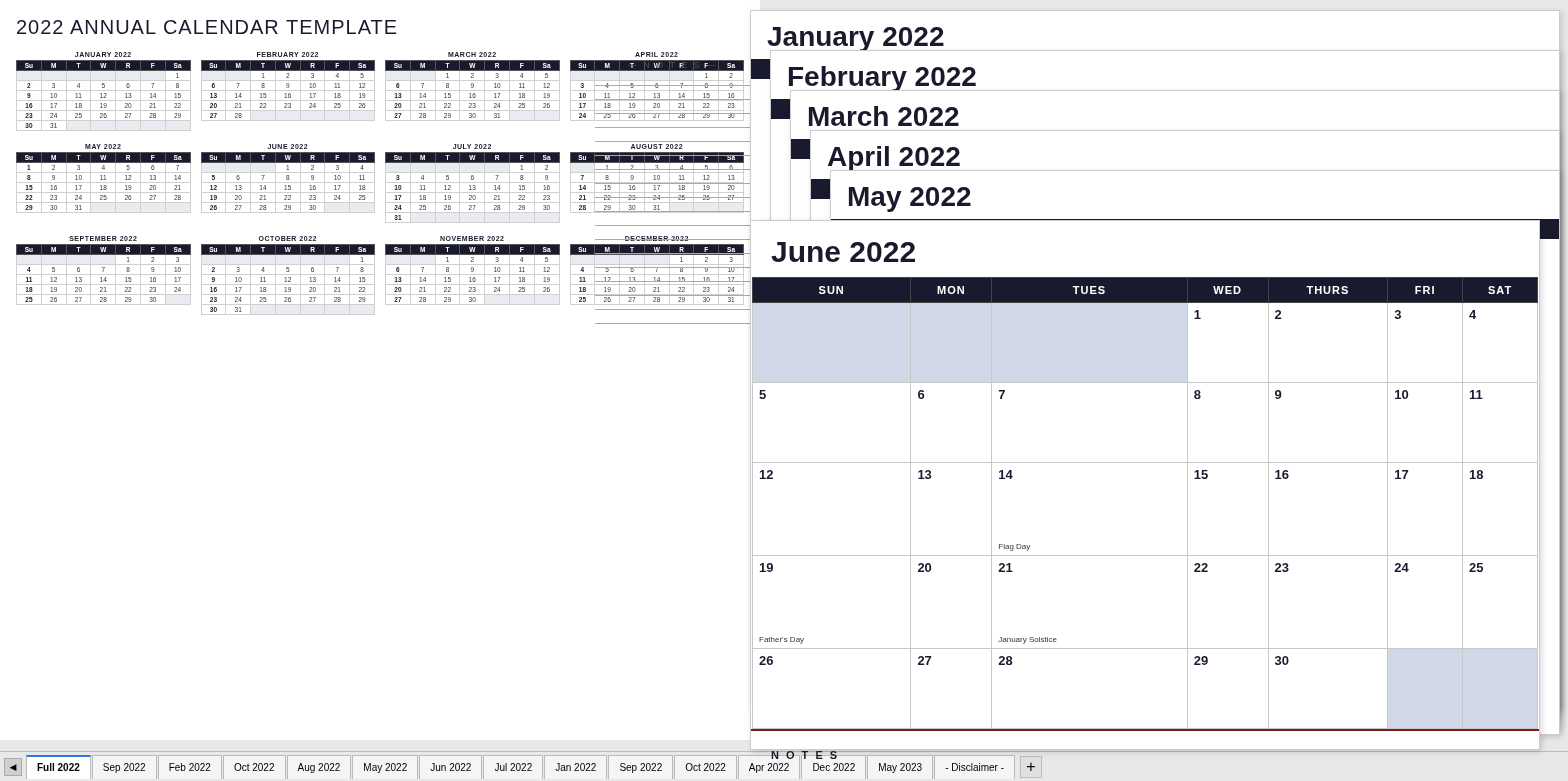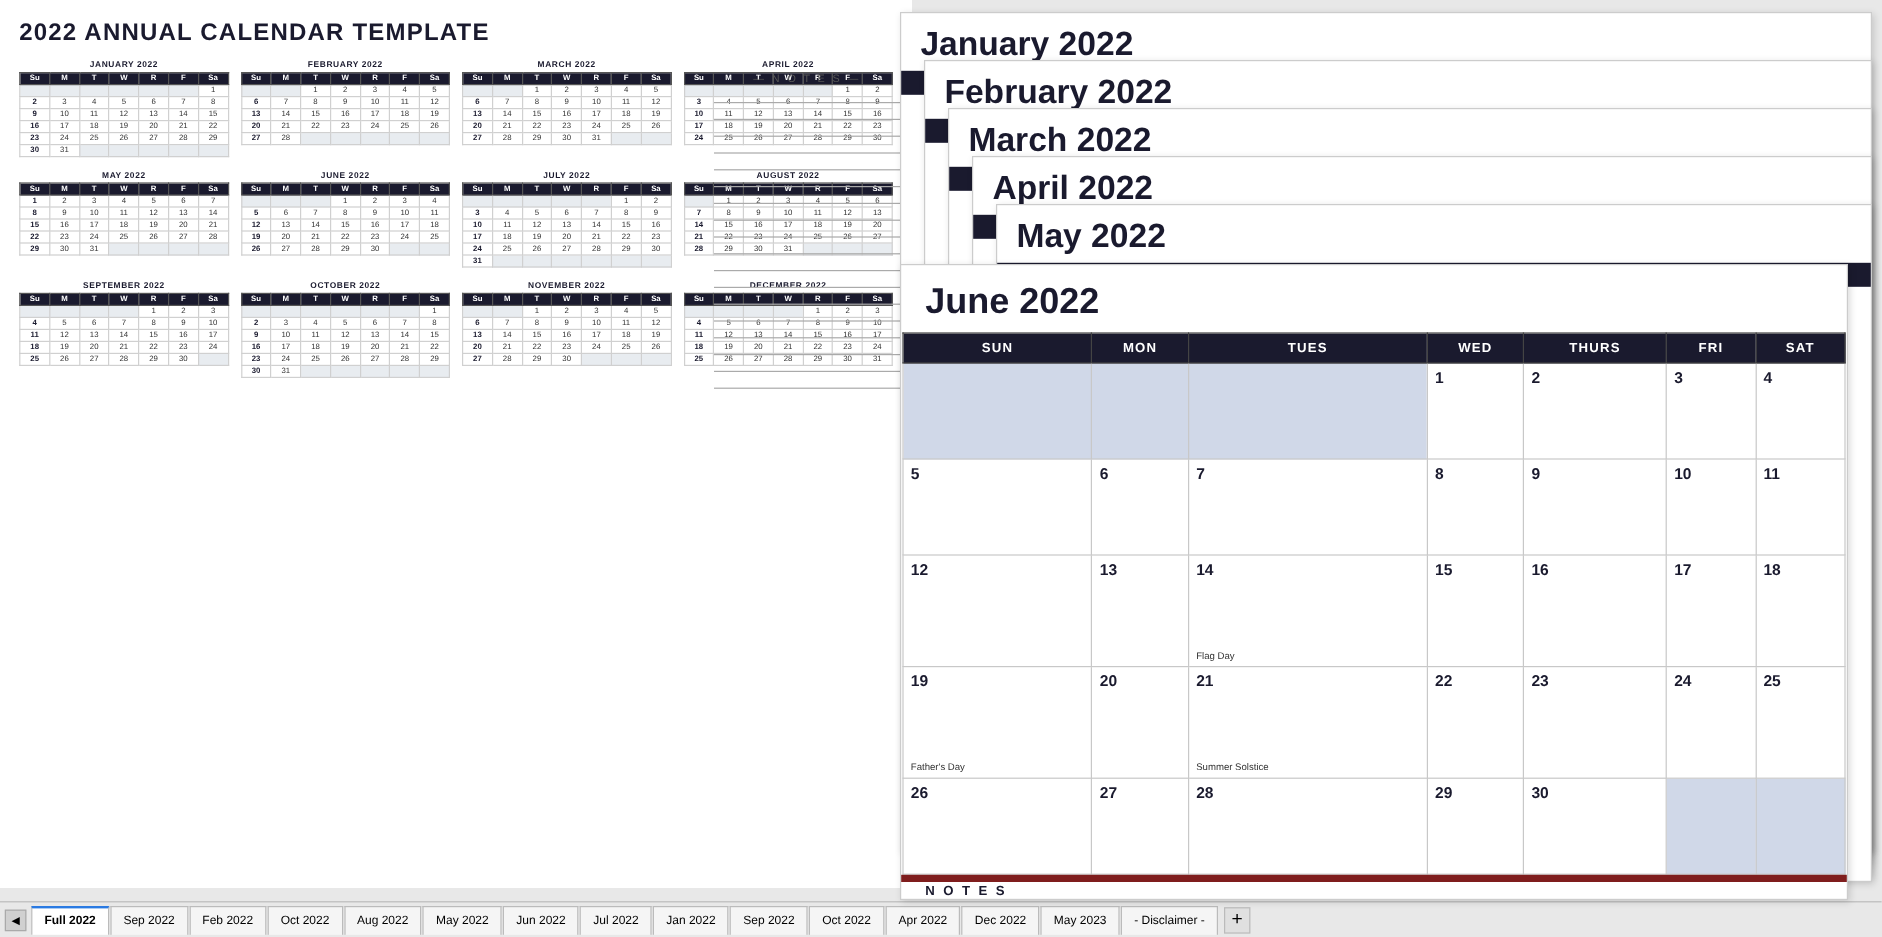--- a/index.html
+++ b/index.html
@@ -18,7 +18,7 @@
 
     .main-title {
       font-size: 20px;
-      font-weight: 700;
+      font-weight: 400;
       color: #1a1a2e;
       letter-spacing: 1px;
       margin-bottom: 12px;

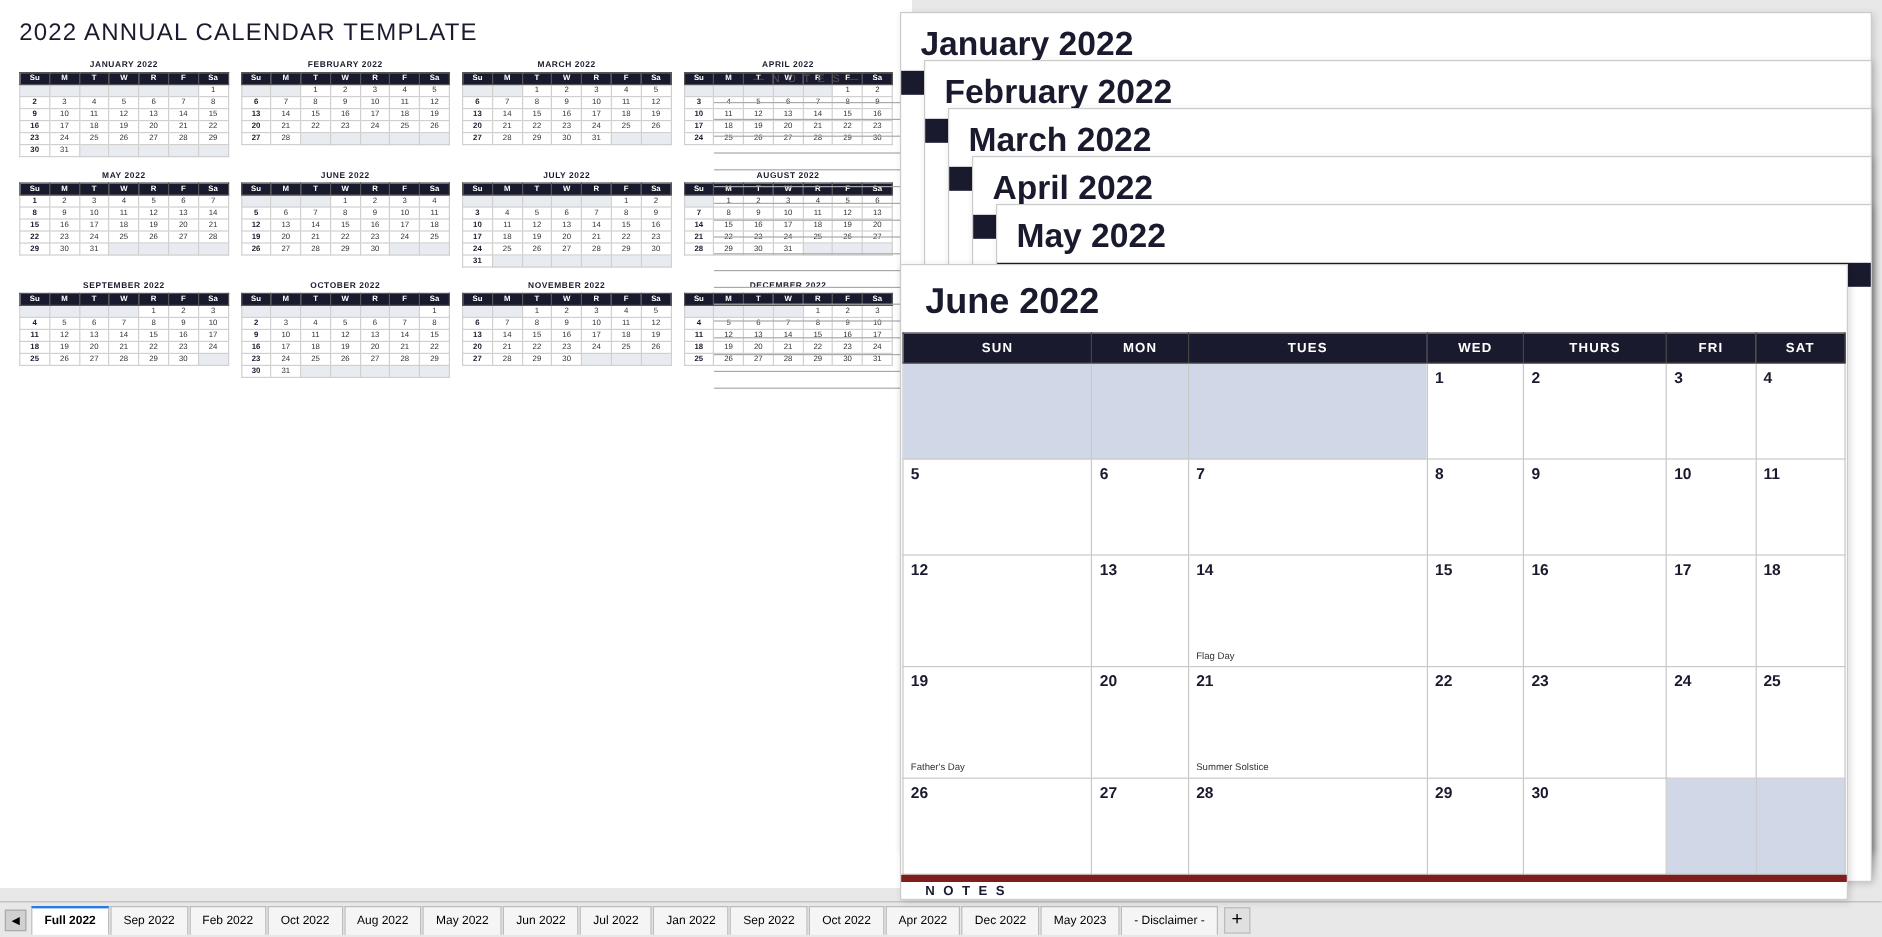--- a/index.html
+++ b/index.html
@@ -1199,7 +1199,7 @@
             </td>
             <td>
               <div>21</div>
-              <div class="event-note">Summer Solstice</div>
+              <div class="event-note">January Solstice</div>
             </td>
             <td>
               <div>22</div>

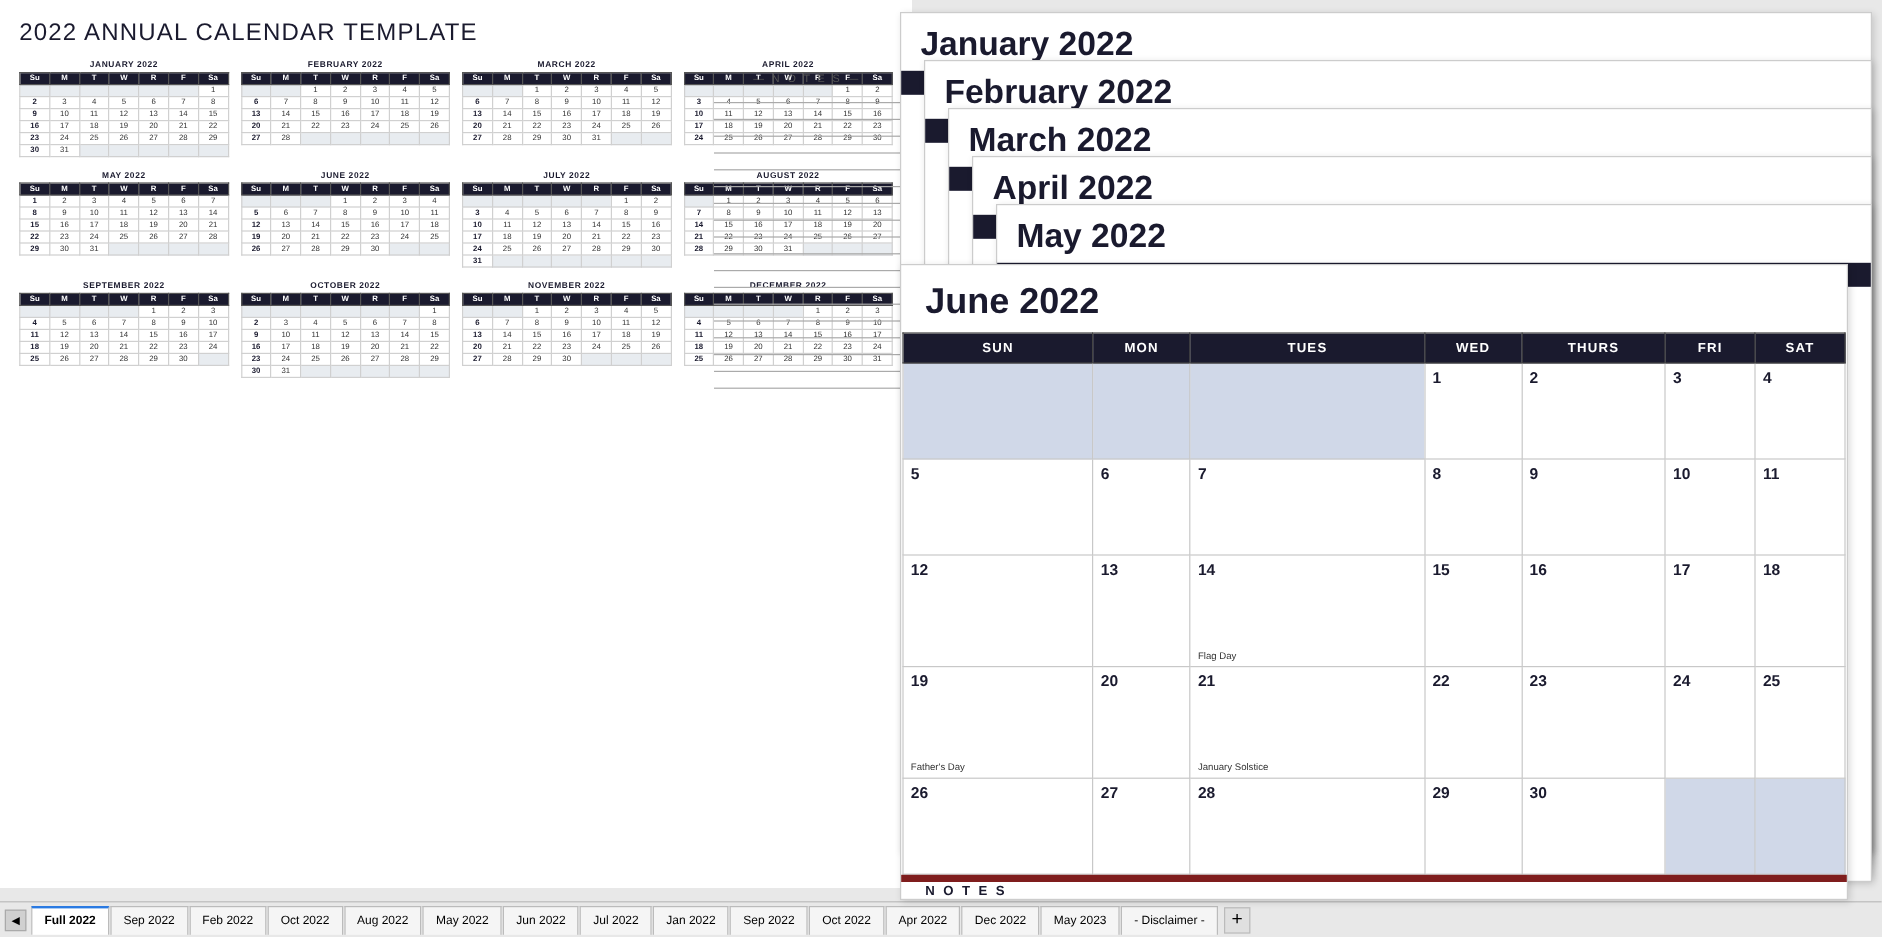--- a/index.html
+++ b/index.html
@@ -166,12 +166,12 @@
       margin-top: 60px;
     }
     .notes-section {
-      padding: 2px 20px;
+      padding: 18px 20px;
       font-size: 11px;
       font-weight: bold;
       letter-spacing: 2px;
       color: #1a1a2e;
-      border-top: 6px solid #7f1d1d;
+      border-top: 2px solid #7f1d1d;
     }
 
     

